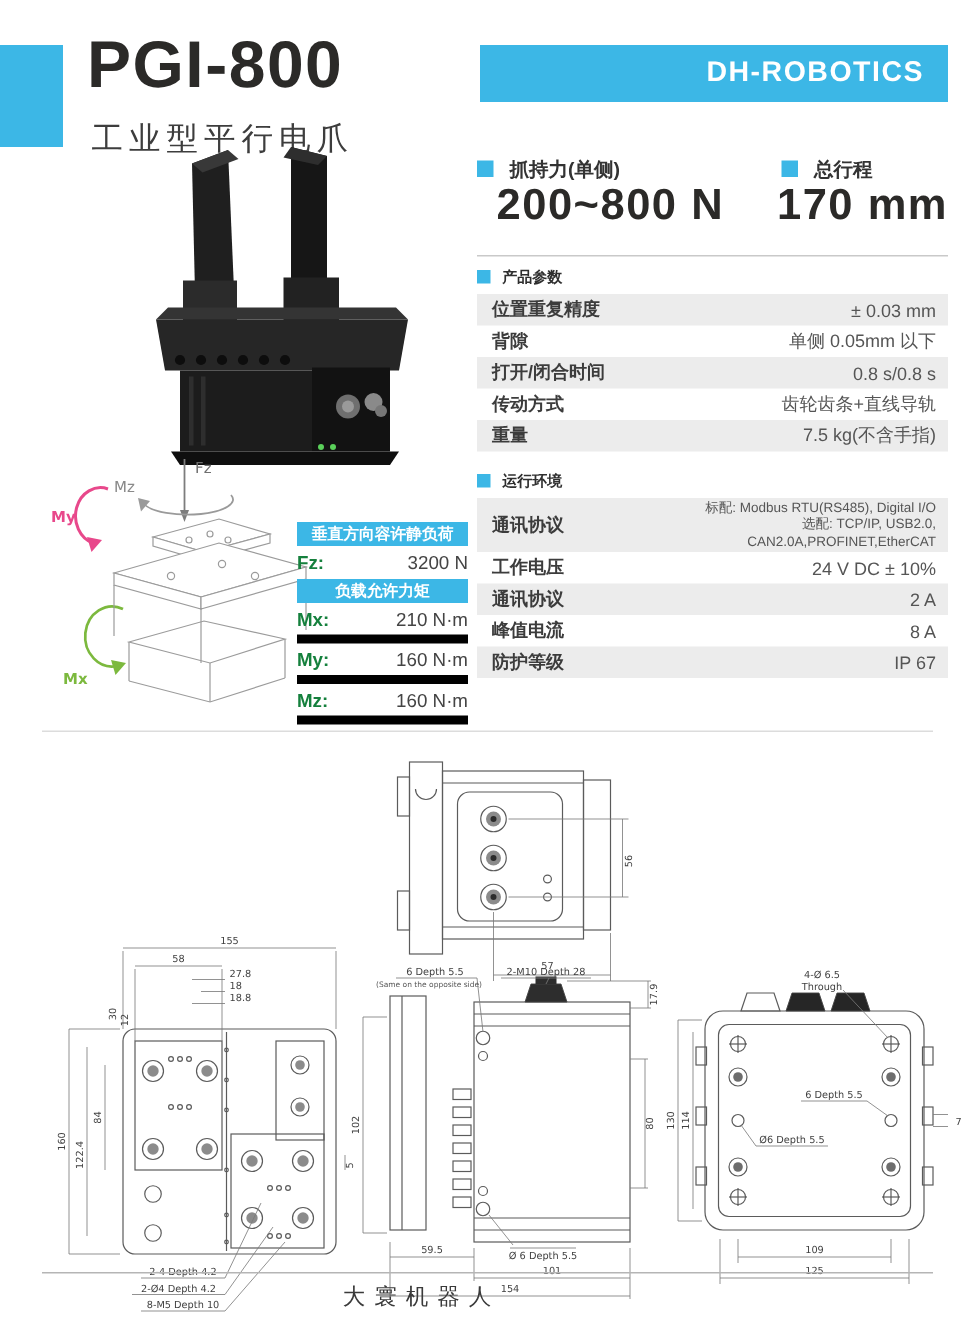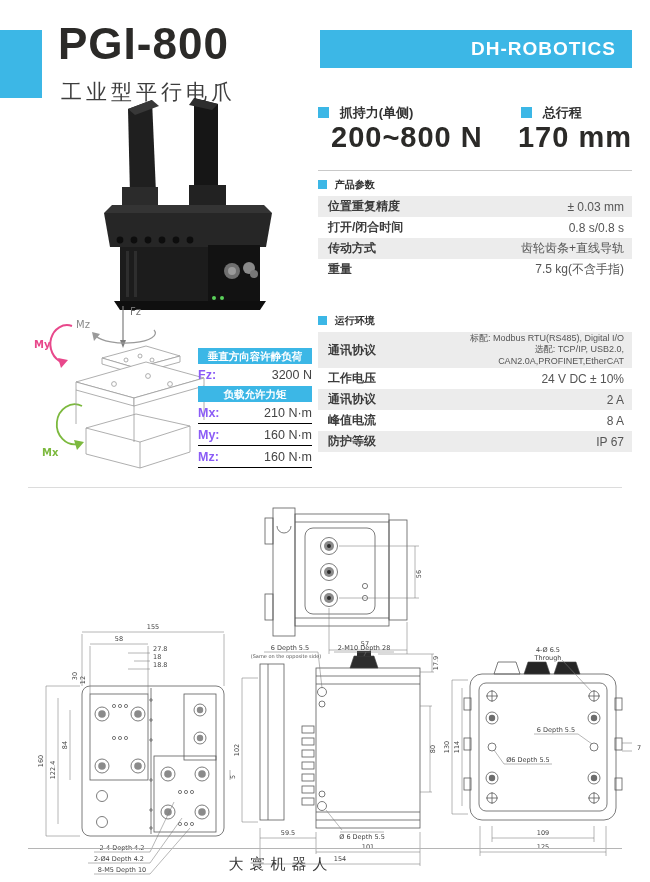--- a/index.html
+++ b/index.html
@@ -106,6 +106,10 @@
       <td class="v">± 0.03 mm</td>
         </tr>
     <tr>
+      <td class="l">背隙</td>
+      <td class="v">单侧 0.05mm 以下</td>
+        </tr>
+    <tr>
       <td class="l">打开/闭合时间</td>
       <td class="v">0.8 s/0.8 s</td>
         </tr>

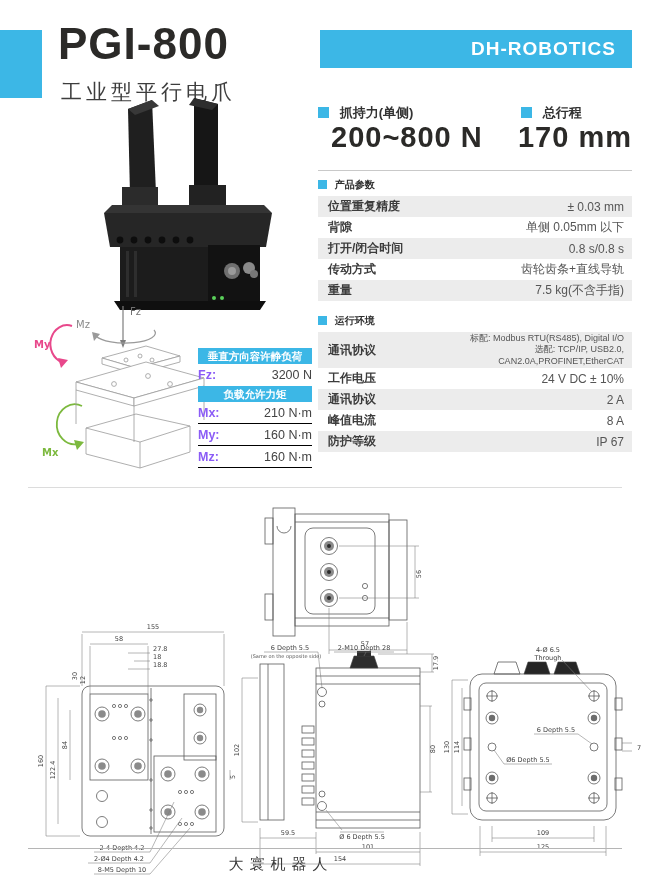--- a/index.html
+++ b/index.html
@@ -31,7 +31,7 @@
   .badge{background:var(--accent);color:#fff;font-size:10.5px;font-weight:700;
     text-align:center;height:16px;line-height:16px;}
   .lt-row{display:flex;justify-content:space-between;align-items:center;height:21px;font-size:12.5px;}
-  .lt-row .k{font-weight:700;color:#8b5cf6;}
+  .lt-row .k{font-weight:700;color:#15803d;}
   .lt-row .val{color:#444;}
   .lt-sep{border-bottom:1px solid #000000;}
   #fz-row{height:22px;}

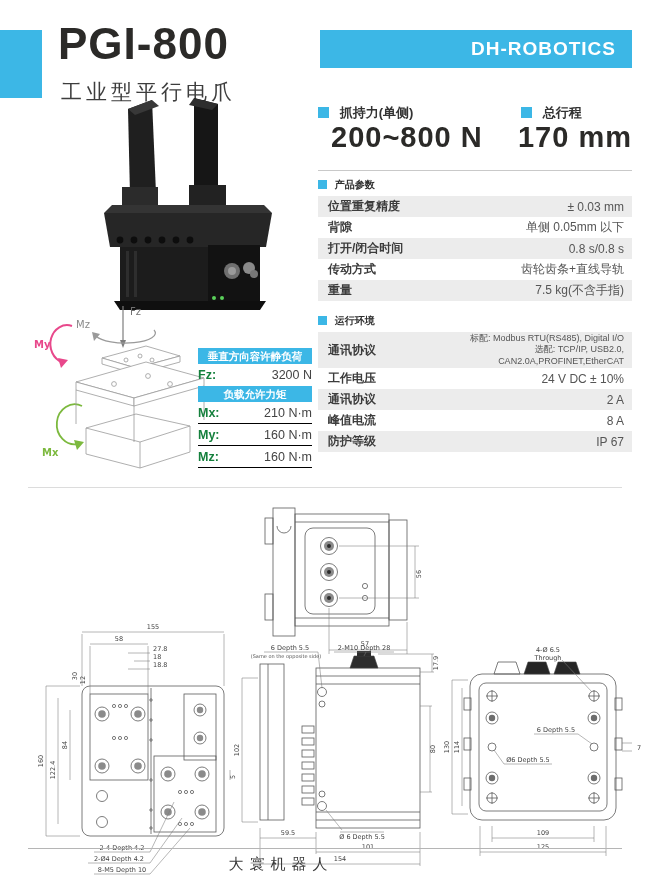--- a/index.html
+++ b/index.html
@@ -33,7 +33,7 @@
   .lt-row{display:flex;justify-content:space-between;align-items:center;height:21px;font-size:12.5px;}
   .lt-row .k{font-weight:700;color:#15803d;}
   .lt-row .val{color:#444;}
-  .lt-sep{border-bottom:1px solid #000000;}
+  .lt-sep{border-bottom:6px solid #000000;}
   #fz-row{height:22px;}
   
   svg{display:block;}

